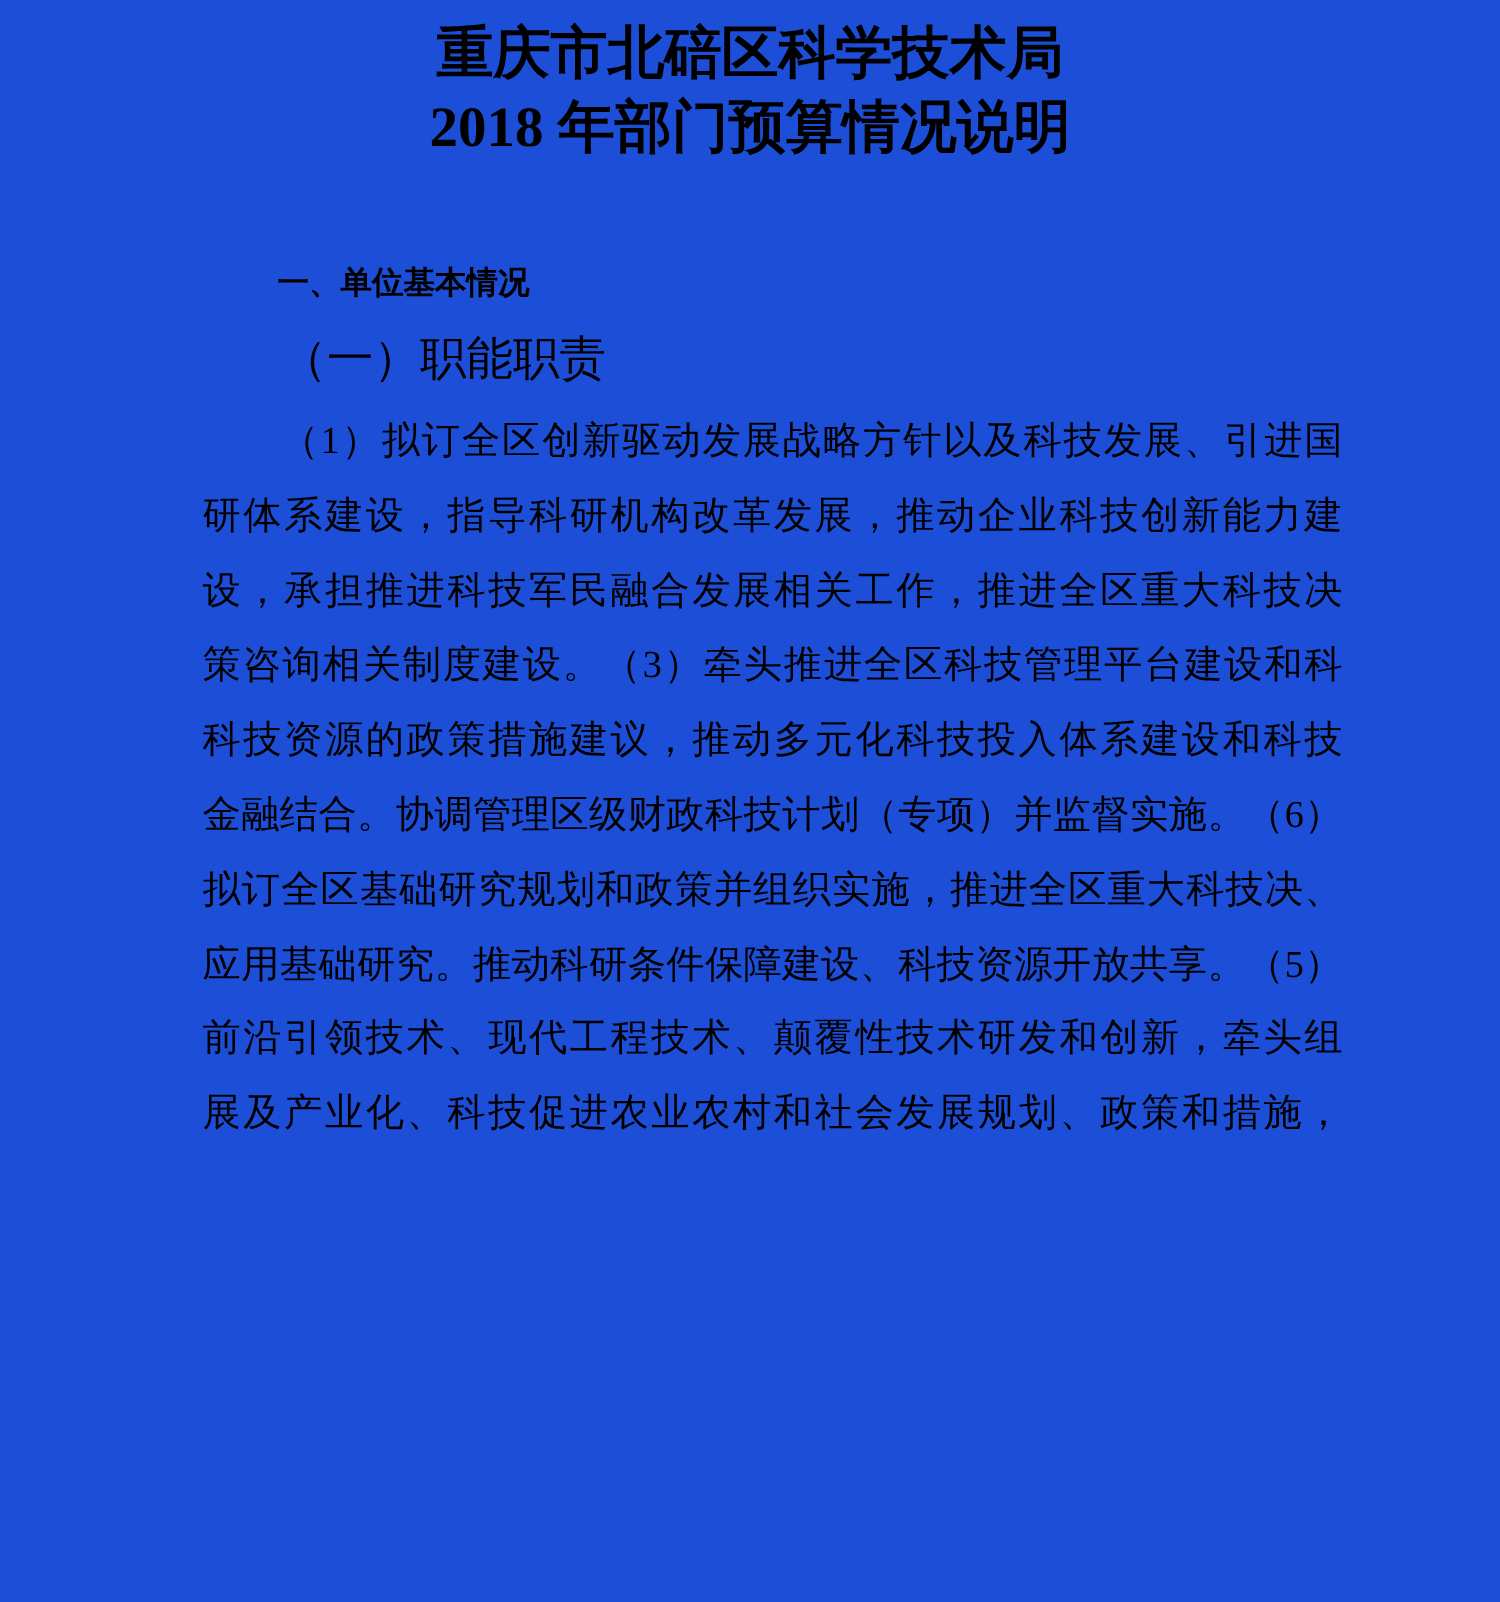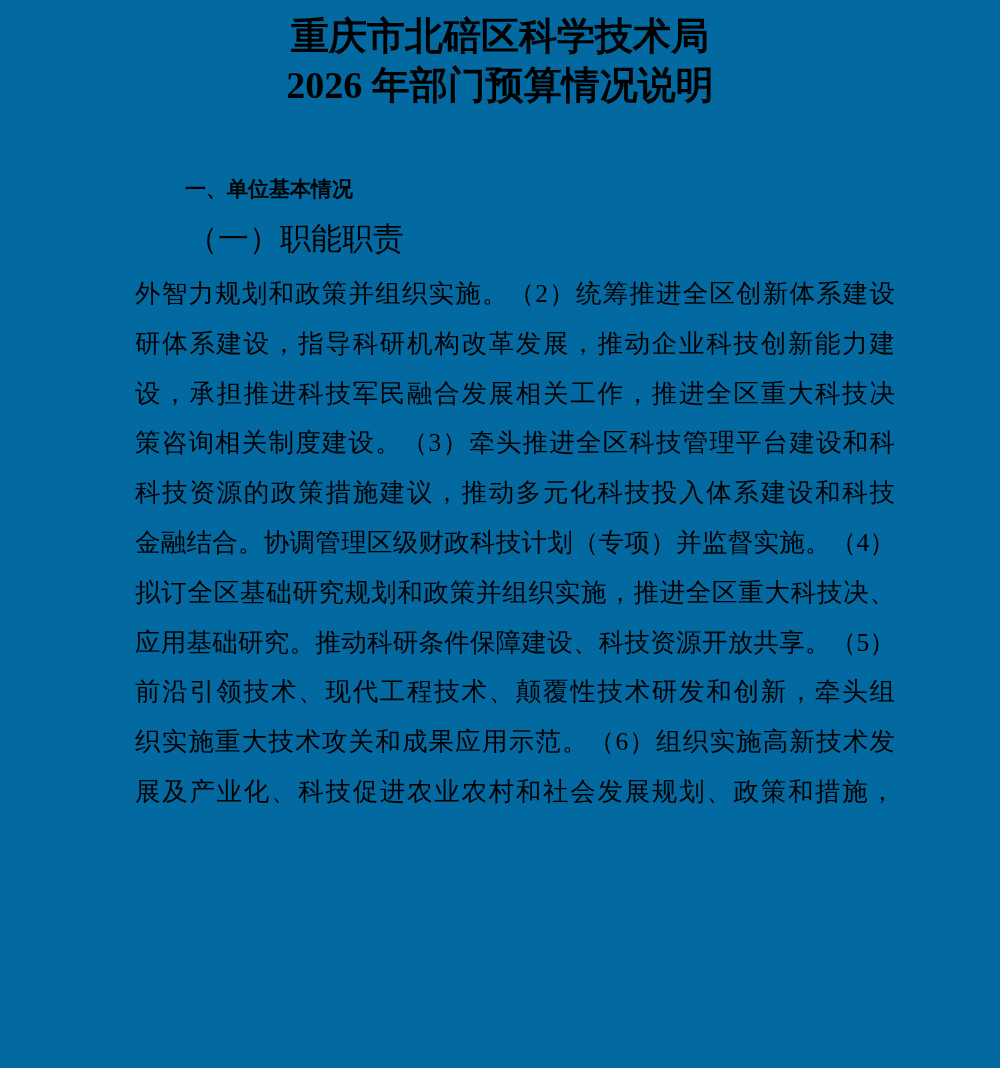--- a/index.html
+++ b/index.html
@@ -14,7 +14,7 @@
     position: relative;
     width: 1000px;
     height: 1068px;
-    background: #0369a1;
+    background: #1d4ed8;
     color: #000000;
   }
   .doc-title {

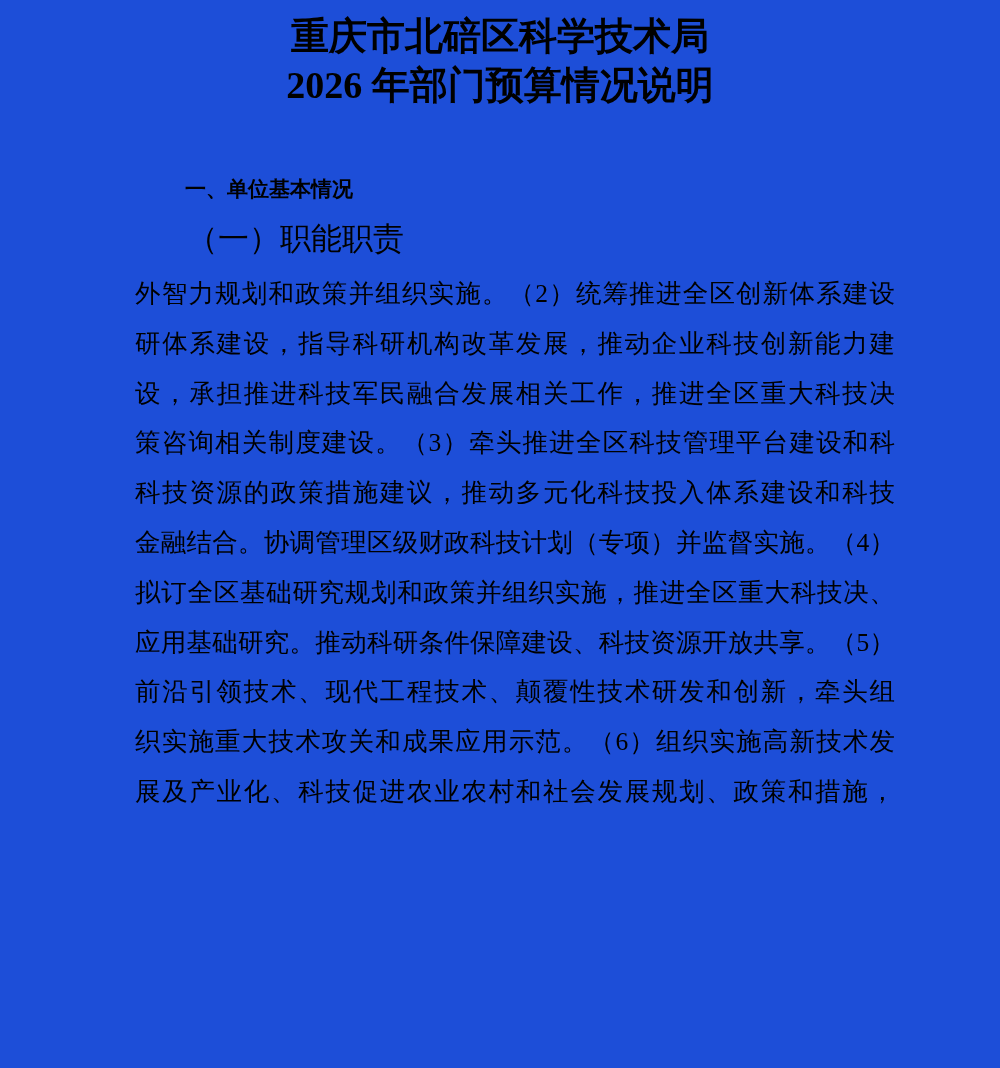--- a/index.html
+++ b/index.html
@@ -75,7 +75,7 @@
 
   <div class="doc-title">
     <div>重庆市北碚区科学技术局</div>
-    <div>2026 年部门预算情况说明</div>
+    <div>2018 年部门预算情况说明</div>
   </div>
 
   <div class="content">

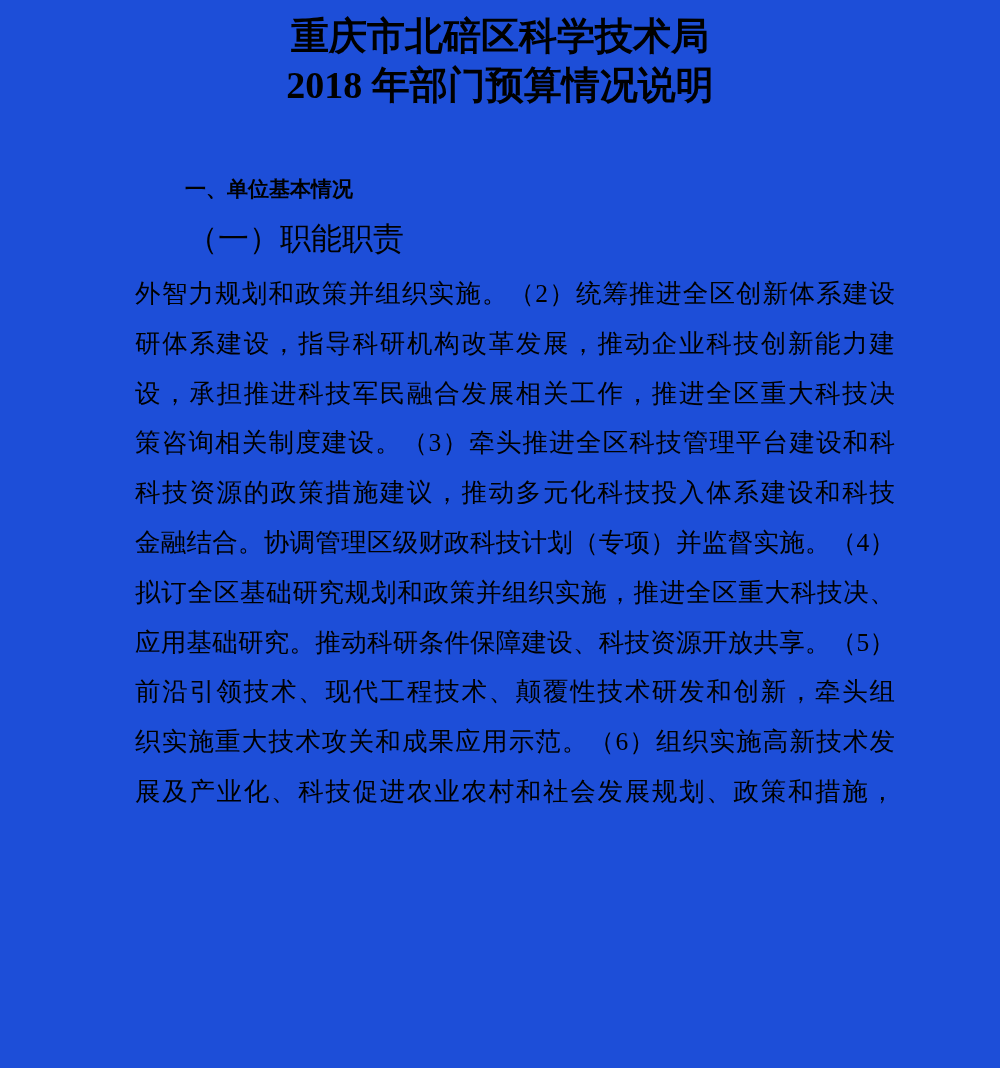--- a/index.html
+++ b/index.html
@@ -85,6 +85,7 @@
     <div class="subsection-heading">（一）职能职责</div>
 
     <div class="paragraph">
+      <div class="body-line first-line">（1）拟订全区创新驱动发展战略方针以及科技发展、引进国</div>
       <div class="body-line">外智力规划和政策并组织实施。（2）统筹推进全区创新体系建设</div>
       <div class="body-line">研体系建设，指导科研机构改革发展，推动企业科技创新能力建</div>
       <div class="body-line">设，承担推进科技军民融合发展相关工作，推进全区重大科技决</div>

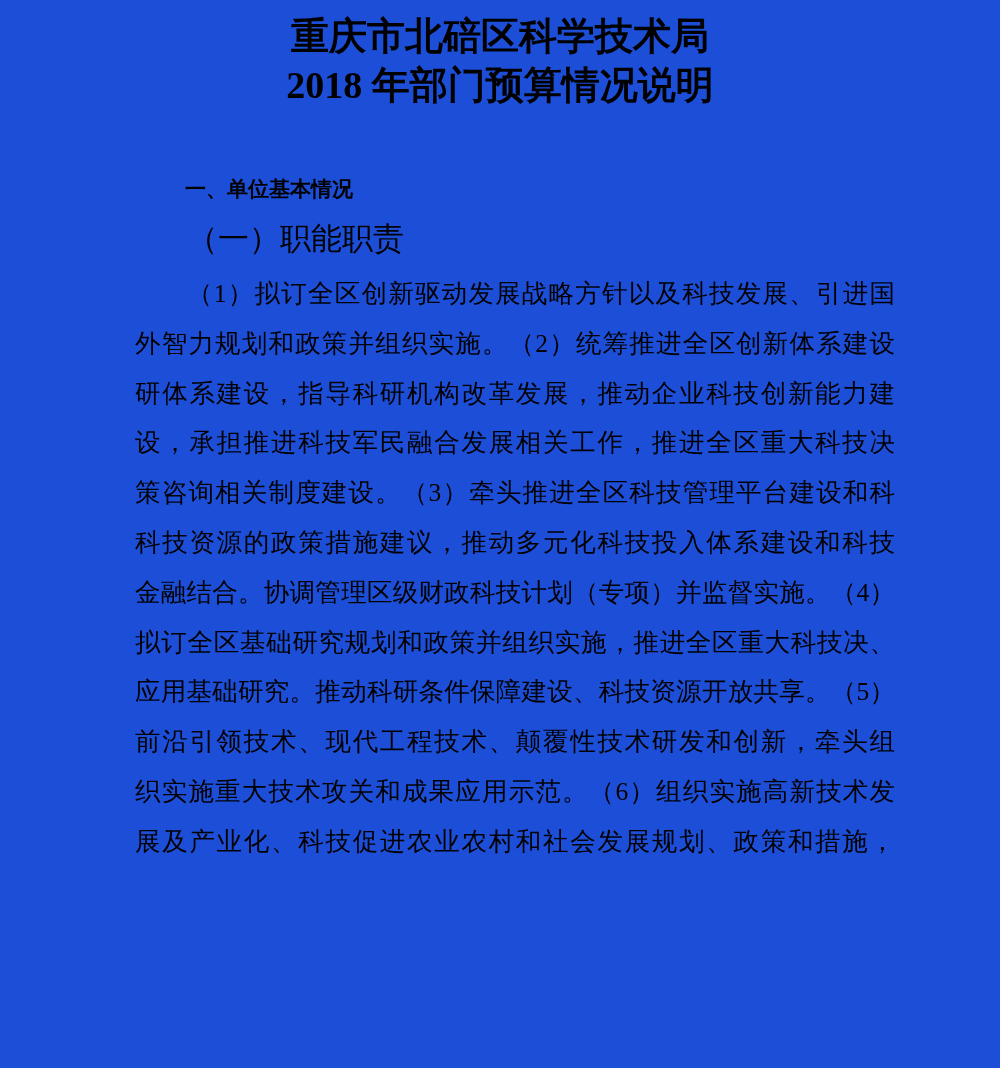--- a/index.html
+++ b/index.html
@@ -86,7 +86,6 @@
 
     <div class="paragraph">
       <div class="body-line first-line">（1）拟订全区创新驱动发展战略方针以及科技发展、引进国</div>
-      <div class="body-line">外智力规划和政策并组织实施。（2）统筹推进全区创新体系建设</div>
       <div class="body-line">研体系建设，指导科研机构改革发展，推动企业科技创新能力建</div>
       <div class="body-line">设，承担推进科技军民融合发展相关工作，推进全区重大科技决</div>
       <div class="body-line">策咨询相关制度建设。（3）牵头推进全区科技管理平台建设和科</div>

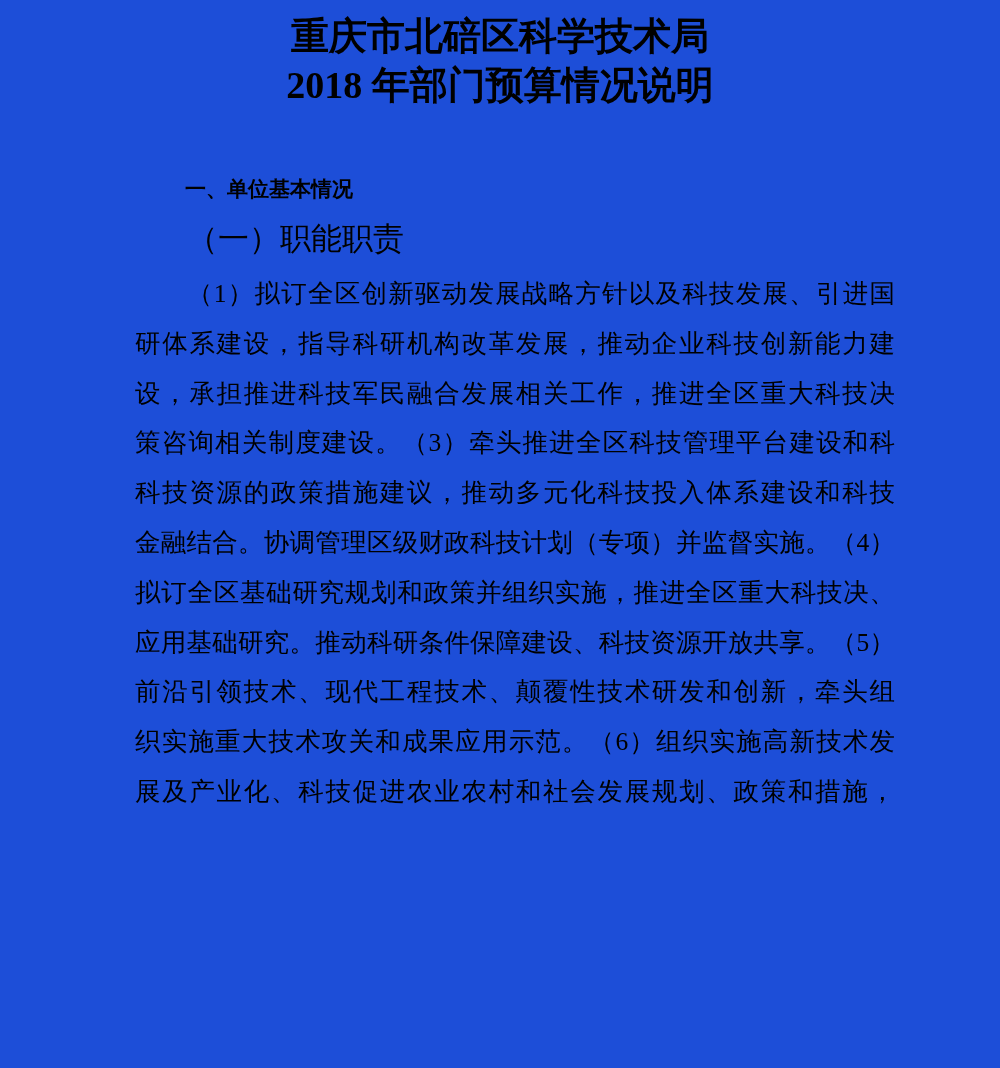--- a/index.html
+++ b/index.html
@@ -90,7 +90,7 @@
       <div class="body-line">设，承担推进科技军民融合发展相关工作，推进全区重大科技决</div>
       <div class="body-line">策咨询相关制度建设。（3）牵头推进全区科技管理平台建设和科</div>
       <div class="body-line">科技资源的政策措施建议，推动多元化科技投入体系建设和科技</div>
-      <div class="body-line">金融结合。协调管理区级财政科技计划（专项）并监督实施。（4）</div>
+      <div class="body-line">金融结合。协调管理区级财政科技计划（专项）并监督实施。（6）</div>
       <div class="body-line">拟订全区基础研究规划和政策并组织实施，推进全区重大科技决、</div>
       <div class="body-line">应用基础研究。推动科研条件保障建设、科技资源开放共享。（5）</div>
       <div class="body-line">前沿引领技术、现代工程技术、颠覆性技术研发和创新，牵头组</div>

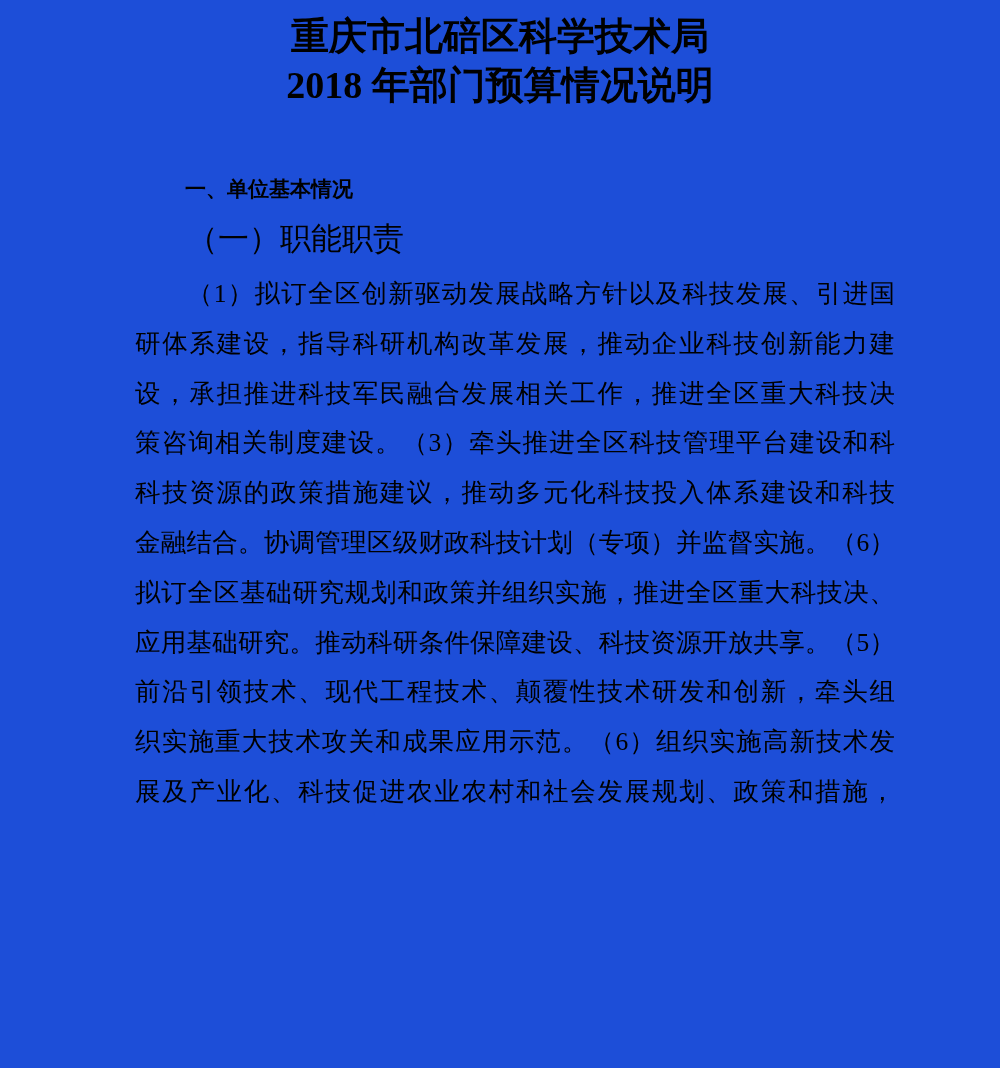--- a/index.html
+++ b/index.html
@@ -94,7 +94,6 @@
       <div class="body-line">拟订全区基础研究规划和政策并组织实施，推进全区重大科技决、</div>
       <div class="body-line">应用基础研究。推动科研条件保障建设、科技资源开放共享。（5）</div>
       <div class="body-line">前沿引领技术、现代工程技术、颠覆性技术研发和创新，牵头组</div>
-      <div class="body-line">织实施重大技术攻关和成果应用示范。（6）组织实施高新技术发</div>
       <div class="body-line">展及产业化、科技促进农业农村和社会发展规划、政策和措施，</div>
     </div>
 

